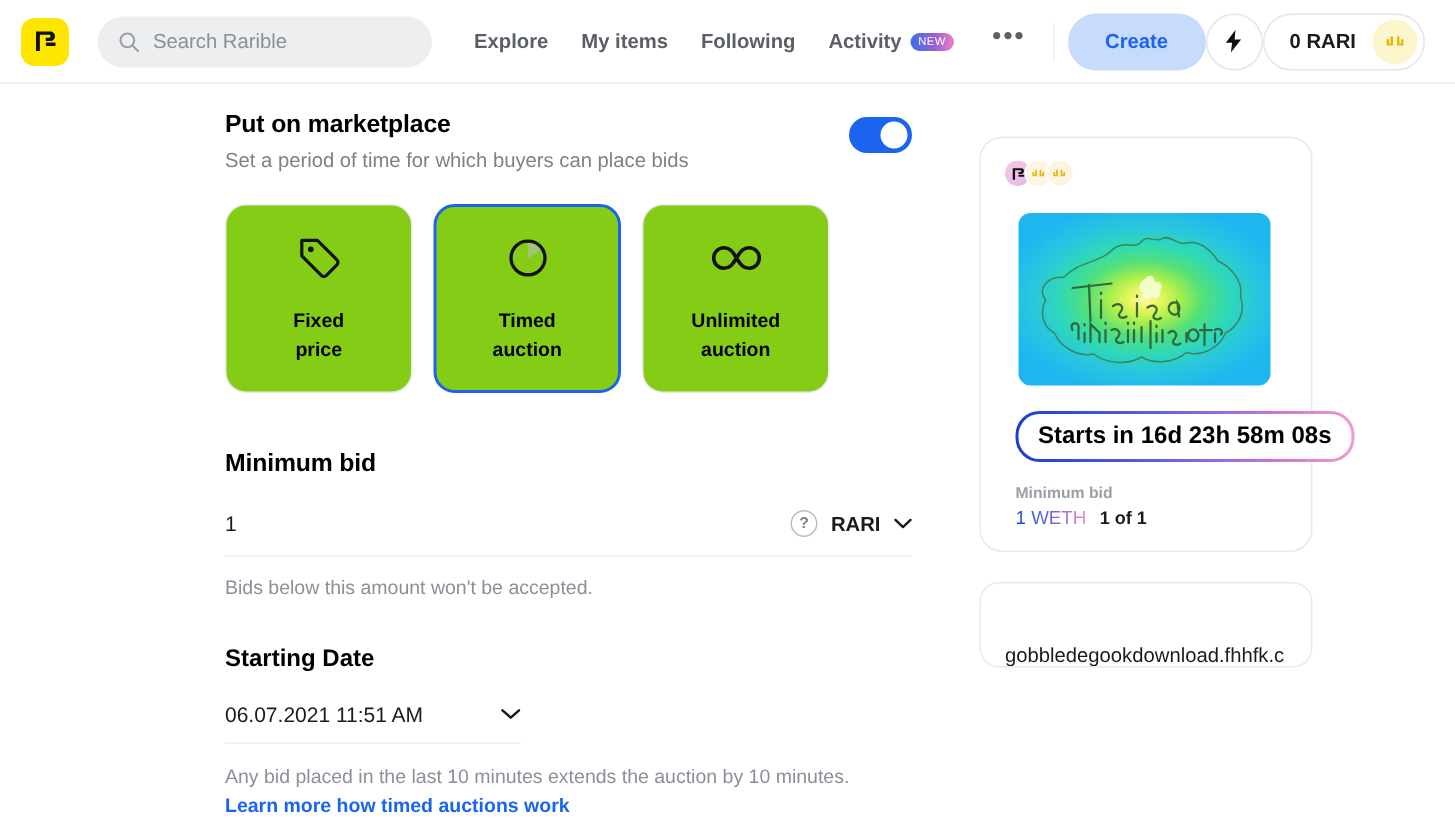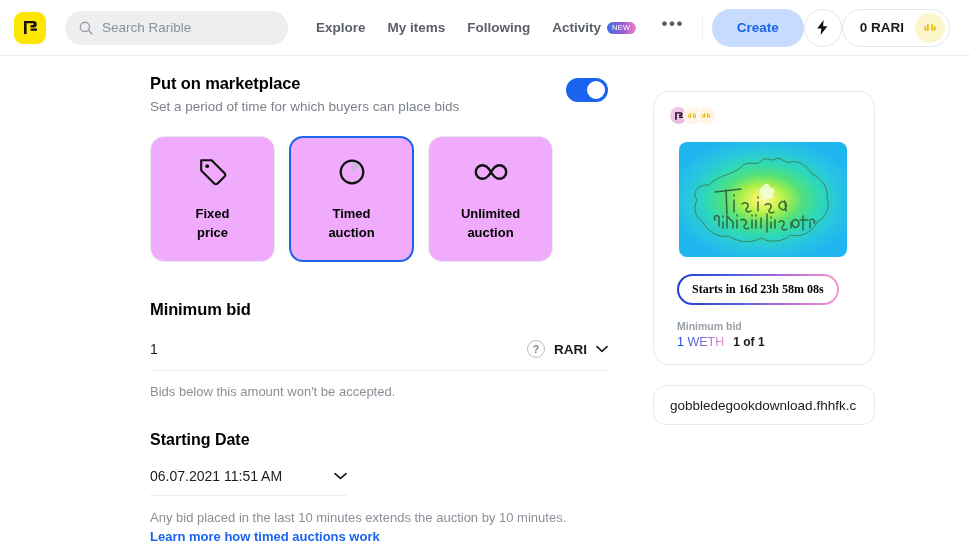--- a/index.html
+++ b/index.html
@@ -139,7 +139,7 @@
   .opt-card {
     width: 125px; height: 126px;
     border: 1px solid #e7e9ec; border-radius: 14px;
-    background: #f0abfc;
+    background: #84cc16;
     display: flex; flex-direction: column;
     align-items: center; justify-content: center;
     cursor: pointer;

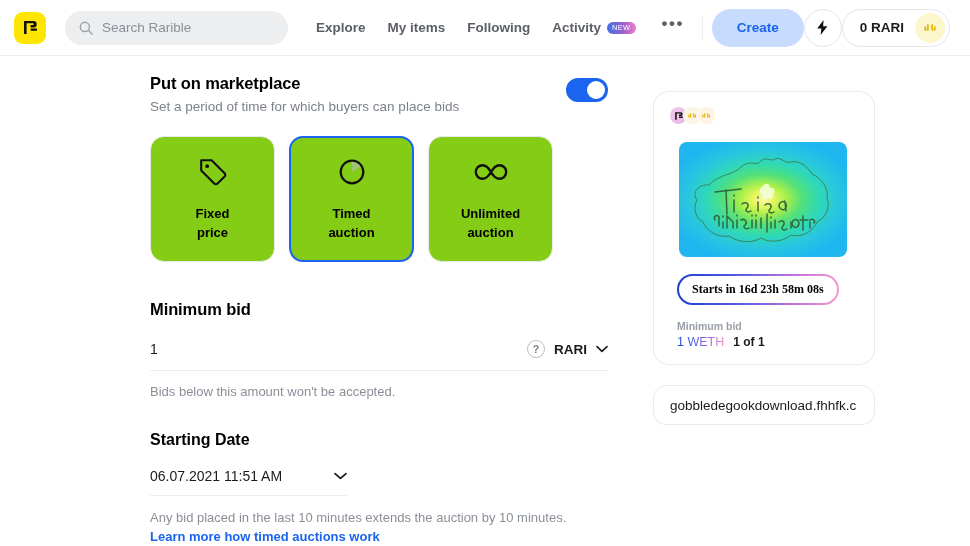--- a/index.html
+++ b/index.html
@@ -236,9 +236,8 @@
   #starts-pill .inner {
     background: #fff; border-radius: 14px;
     padding: 6px 13px;
-    font-size: 12px; font-weight: 700; color: #000;
+    font-size: 16px; font-weight: 700; color: #000;
     white-space: nowrap;
-    font-family: Liberation Serif, serif;
   }
 
   #minbid-label2 { margin-top: 15px; margin-left: 8px; font-size: 10.5px; font-weight: 700; color: #9aa0a8; }

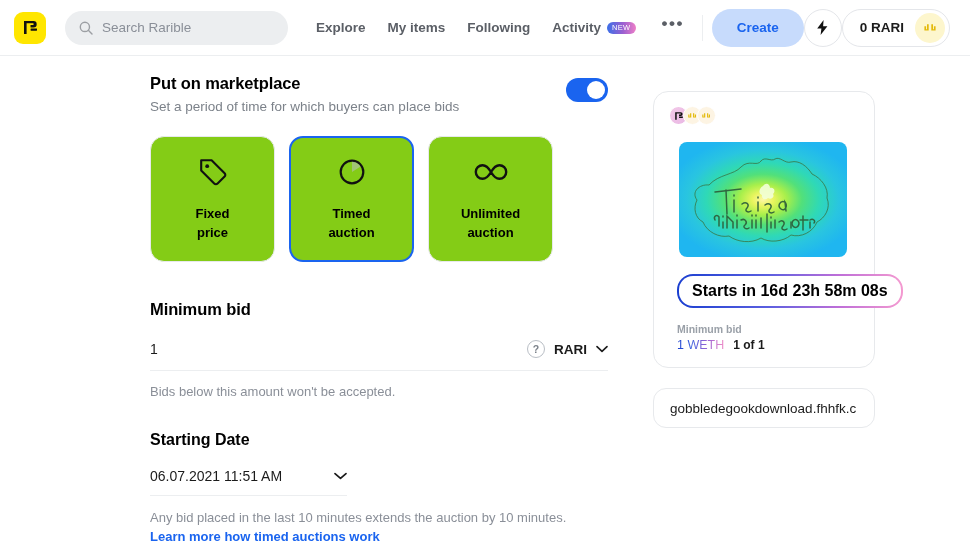--- a/index.html
+++ b/index.html
@@ -255,8 +255,8 @@
     margin-top: 20px;
     border: 1px solid #e7e9ec; border-radius: 13px;
     background: #fff;
-    height: 40px;
-    display: flex; align-items: center;
+    height: 57px;
+    display: flex; align-items: flex-end;
     padding: 0 16px;
     overflow: hidden;
   }

